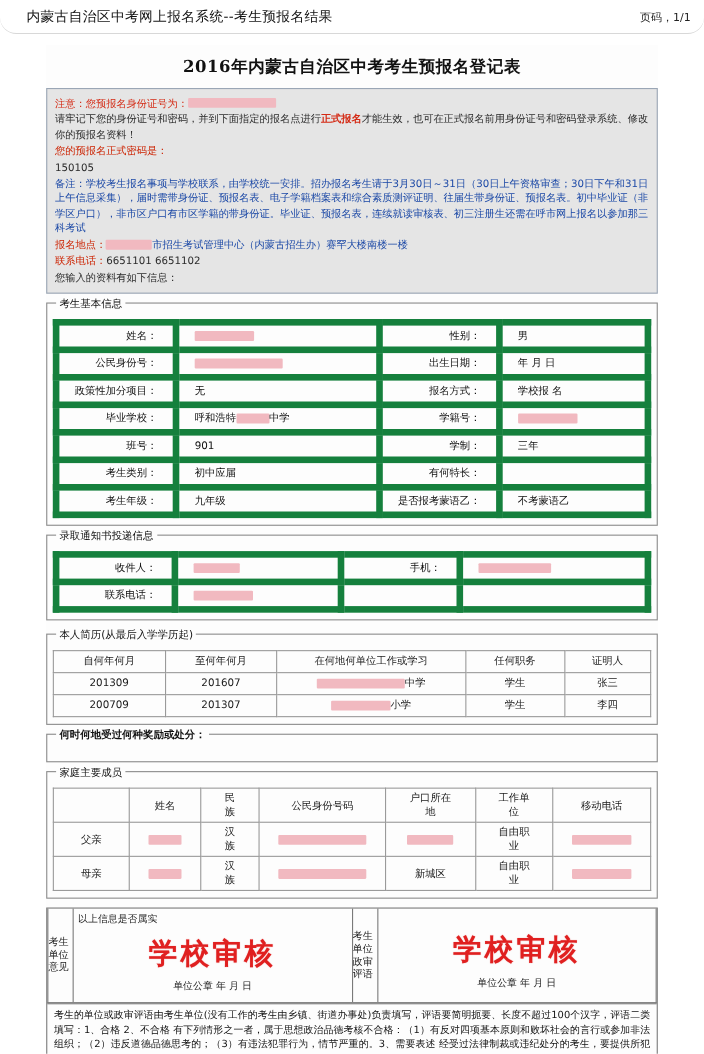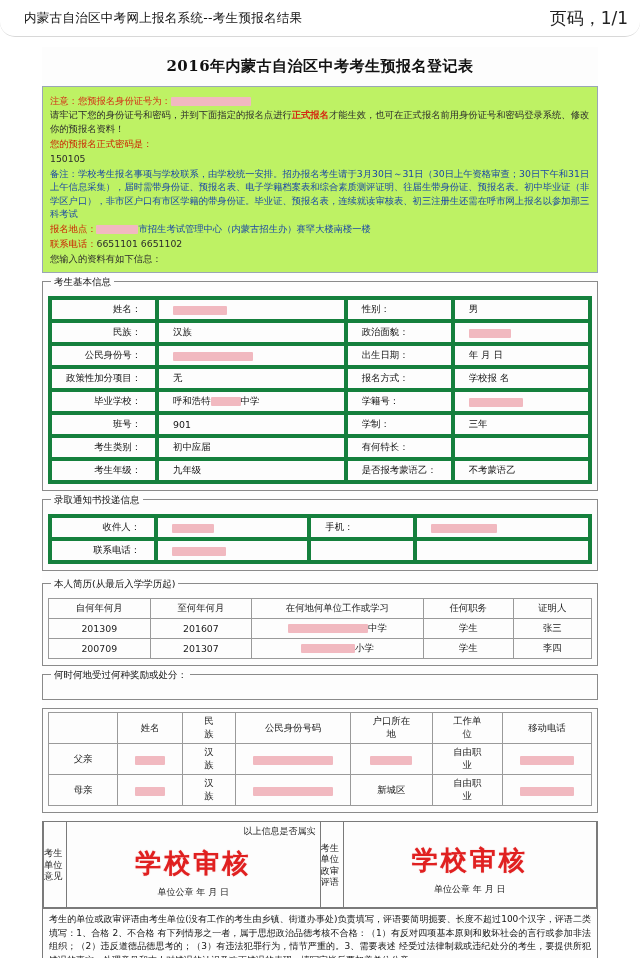--- a/index.html
+++ b/index.html
@@ -26,7 +26,7 @@
     border-radius: 15px;
   }
   .page-header .title { font-weight: normal; letter-spacing: .3px; }
-  .page-header .pageno { font-size: 17px; color: #222; margin-left: 27px; }
+  .page-header .pageno { font-size: 10px; color: #222; margin-left: 27px; }
 
   .doc-wrap {
     position: relative;

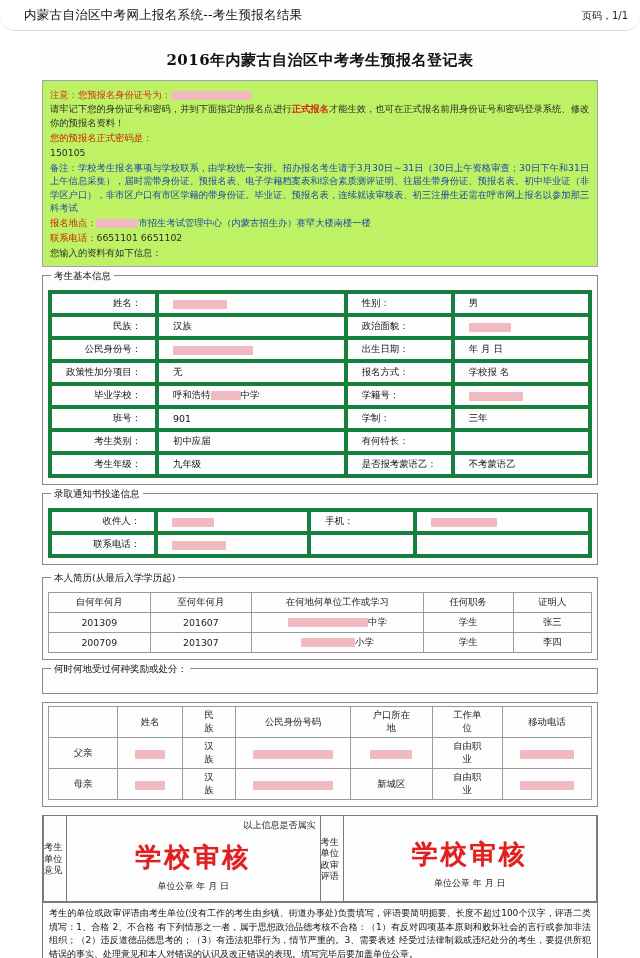--- a/index.html
+++ b/index.html
@@ -50,7 +50,7 @@
   }
   .notice {
     border: 1px solid #9aa6b5;
-    background: #bef264;
+    background: #e5e5e5;
     padding: 5px 7px;
     line-height: 1.45;
     font-size: 9.3px;

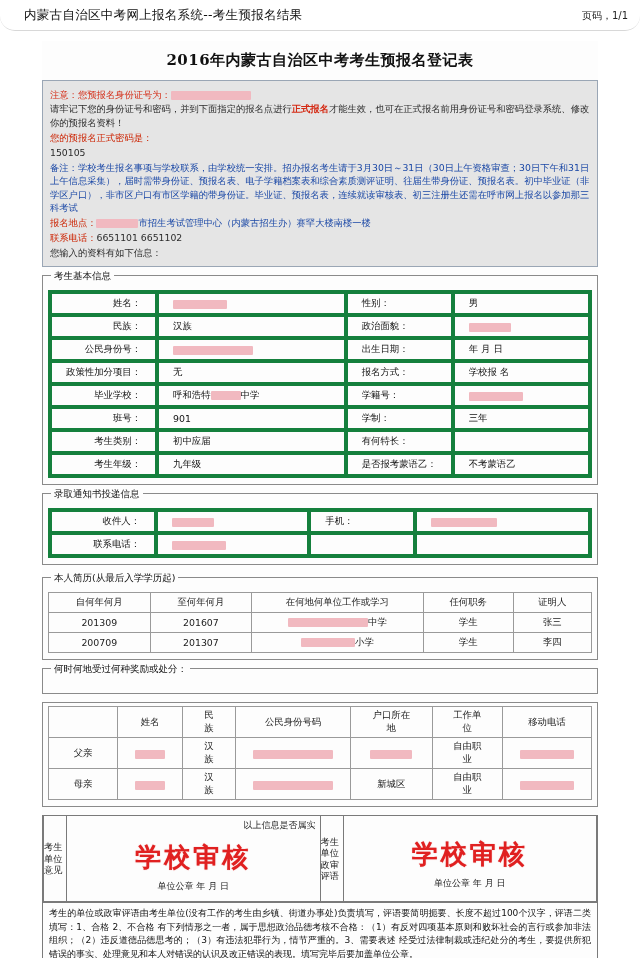--- a/index.html
+++ b/index.html
@@ -103,7 +103,7 @@
     font-size: 9.4px;
   }
   table.grid td {
-    border: 4px solid #15803d;
+    border: 6px solid #15803d;
     padding: 2px 14px;
     height: 15px;
     color: #111;

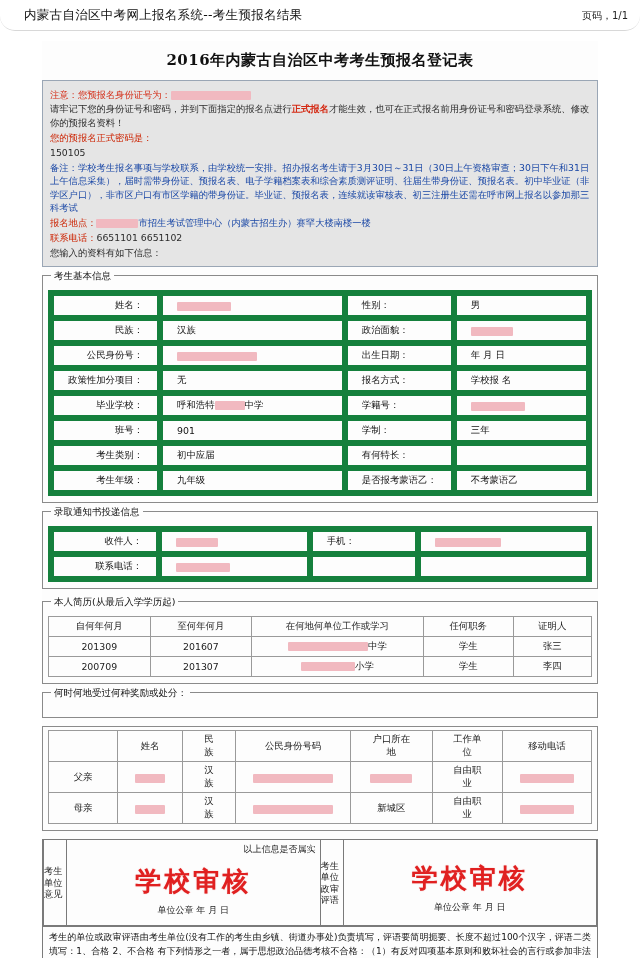--- a/index.html
+++ b/index.html
@@ -115,7 +115,7 @@
     color: #111;
   }
   td.val { text-align: left; }
-  td.lbl2 { width: 74px; white-space: nowrap; }
+  td.lbl2 { text-align: right; width: 74px; white-space: nowrap; }
 
   table.nogrid {
     width: 100%;

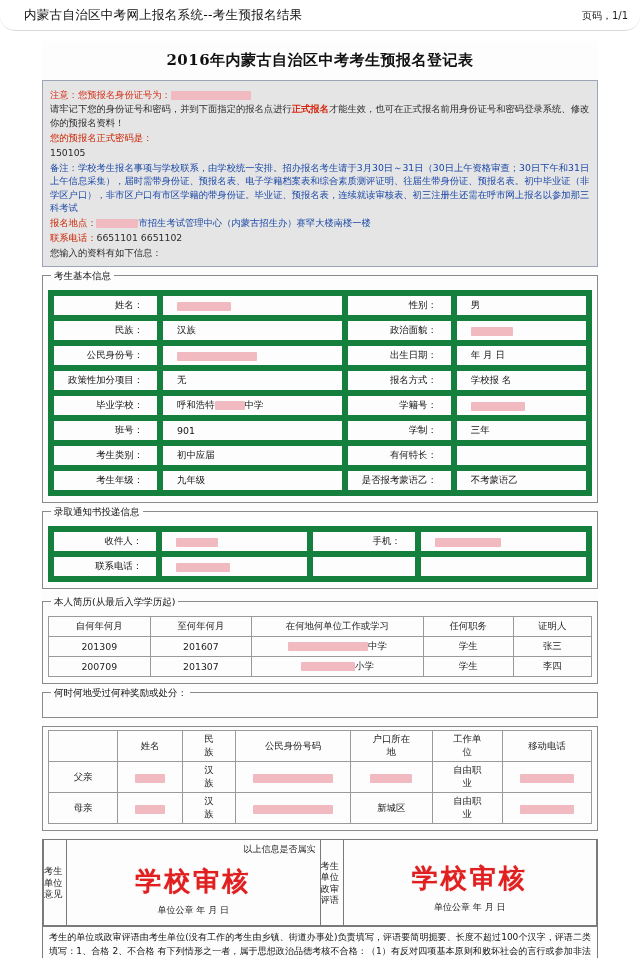--- a/index.html
+++ b/index.html
@@ -238,12 +238,6 @@
             <td class="val"><span class="redact w54"></span></td>
             <td class="lbl2">性别：</td>
             <td class="val">男</td>
-          </tr>
-          <tr>
-            <td class="lbl">民族：</td>
-            <td class="val">汉族</td>
-            <td class="lbl2">政治面貌：</td>
-            <td class="val"><span class="redact w42"></span></td>
           </tr>
           <tr>
             <td class="lbl">公民身份号：</td>

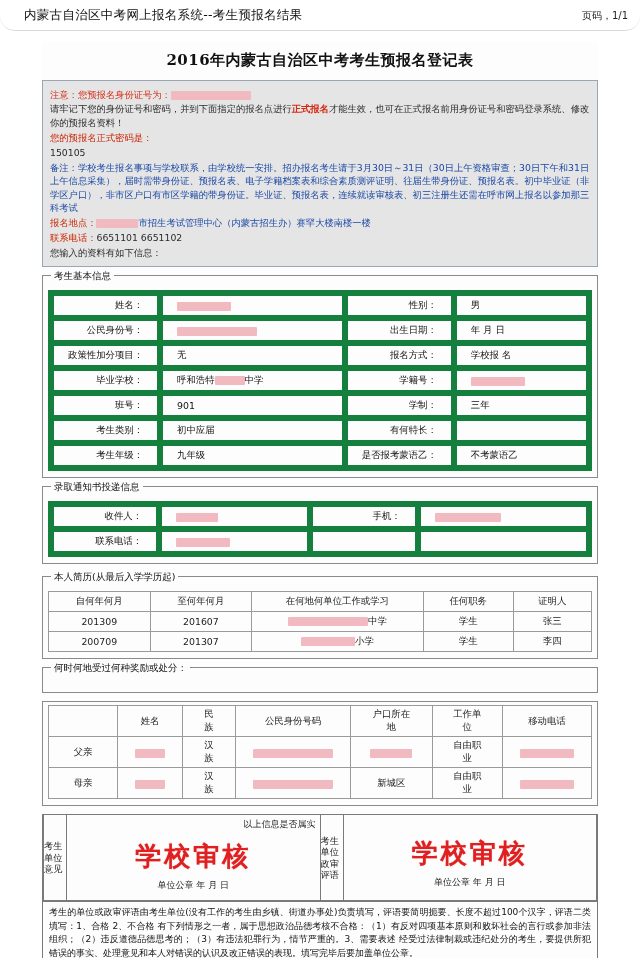--- a/index.html
+++ b/index.html
@@ -337,7 +337,7 @@
       </div>
     </div>
 
-    <div class="fieldset" style="margin-top:8px;height:24px;">
+    <div class="fieldset" style="margin-top:8px;height:24px;font-weight:bold;">
       <div class="legend-row">
         <span>何时何地受过何种奖励或处分：</span>
       </div>

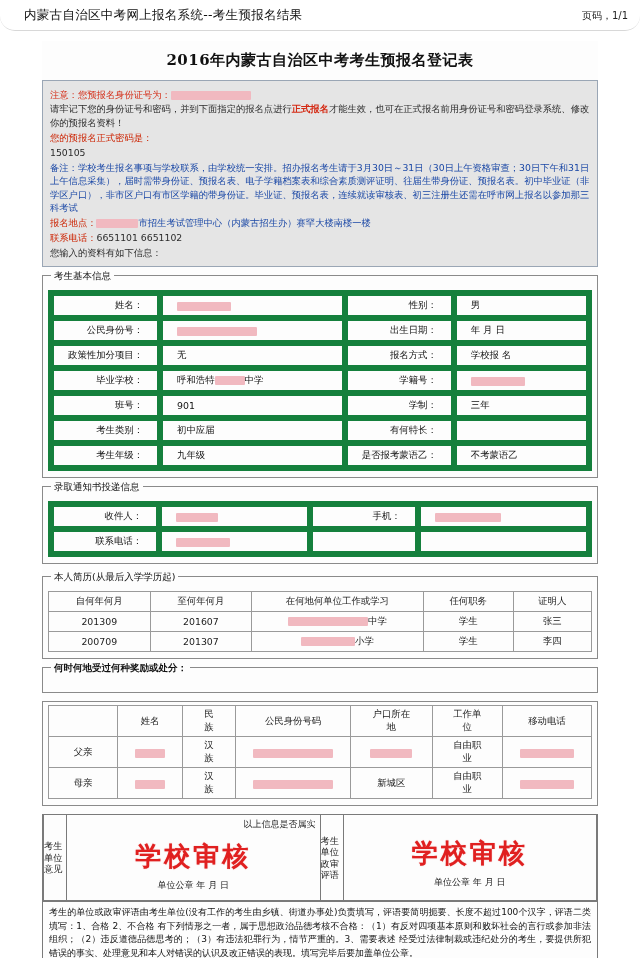--- a/index.html
+++ b/index.html
@@ -344,6 +344,9 @@
     </div>
 
     <div class="fieldset" style="margin-top:8px;">
+      <div class="legend-row">
+        <span>家庭主要成员</span>
+      </div>
       <div class="sub-wrap">
         <table class="nogrid">
           <tbody>

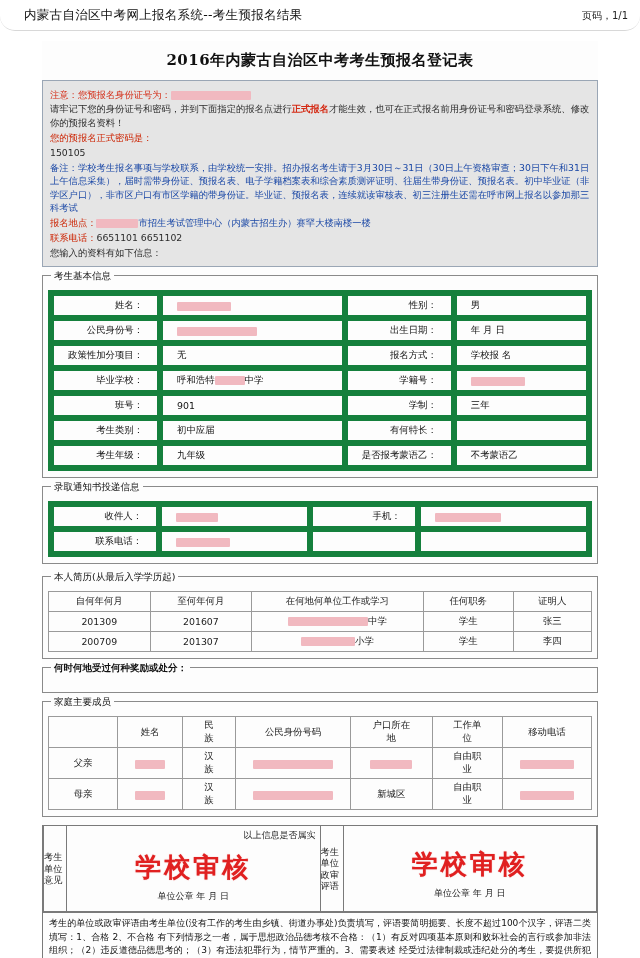--- a/index.html
+++ b/index.html
@@ -156,7 +156,7 @@
   }
   .review-cell:last-child { border-right: none; }
   .rc-top {
-    text-align: right;
+    text-align: left;
     font-size: 9px;
     color: #222;
   }

